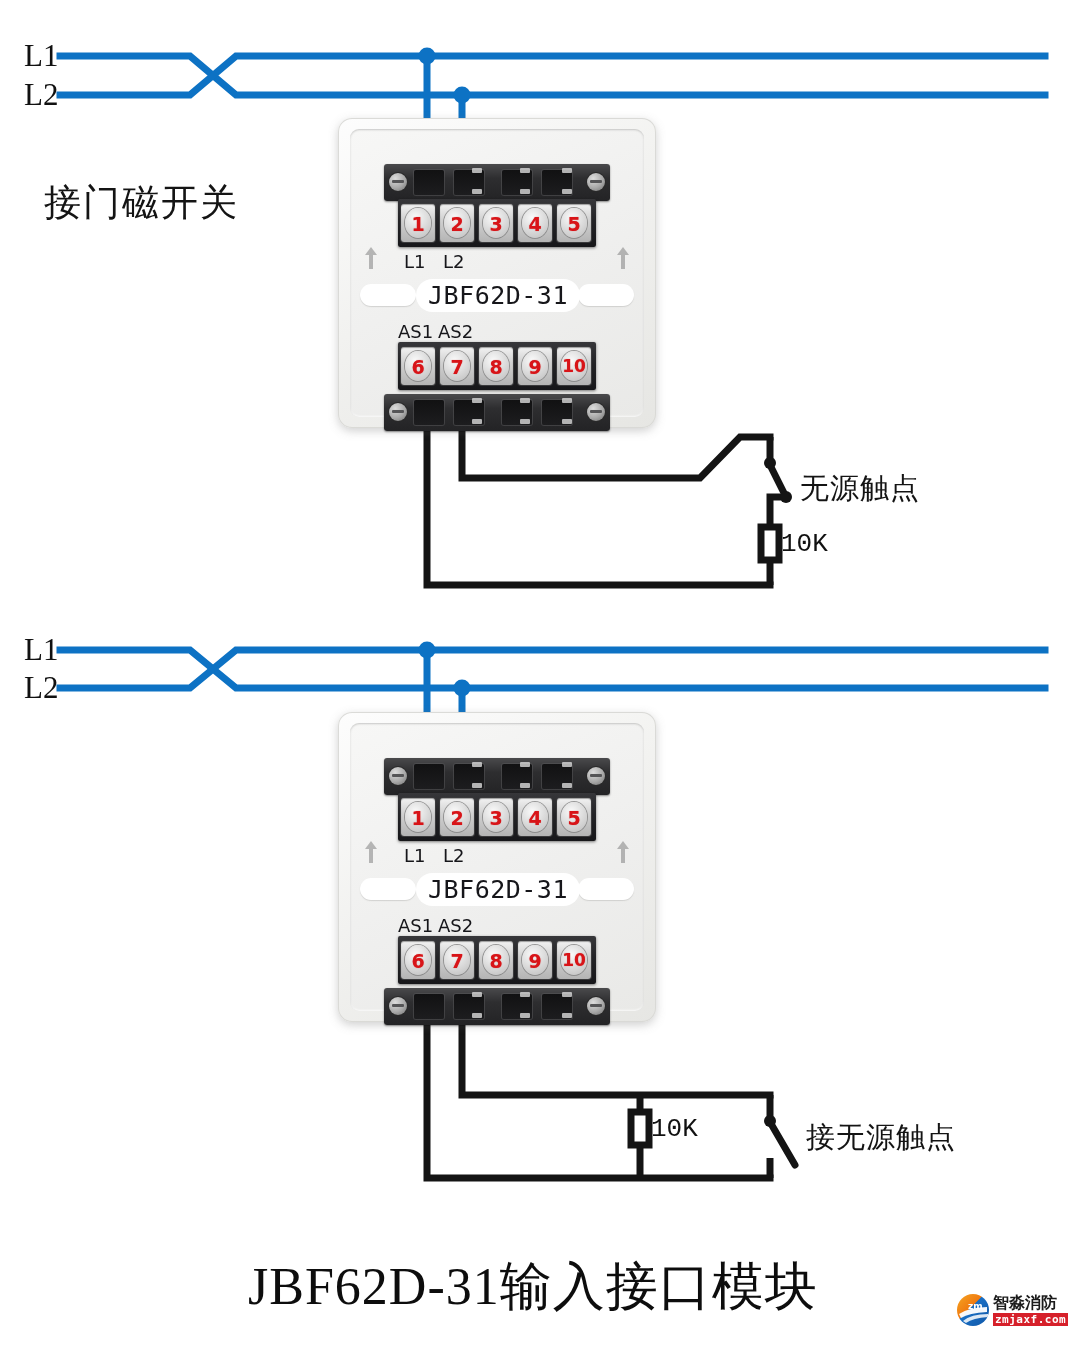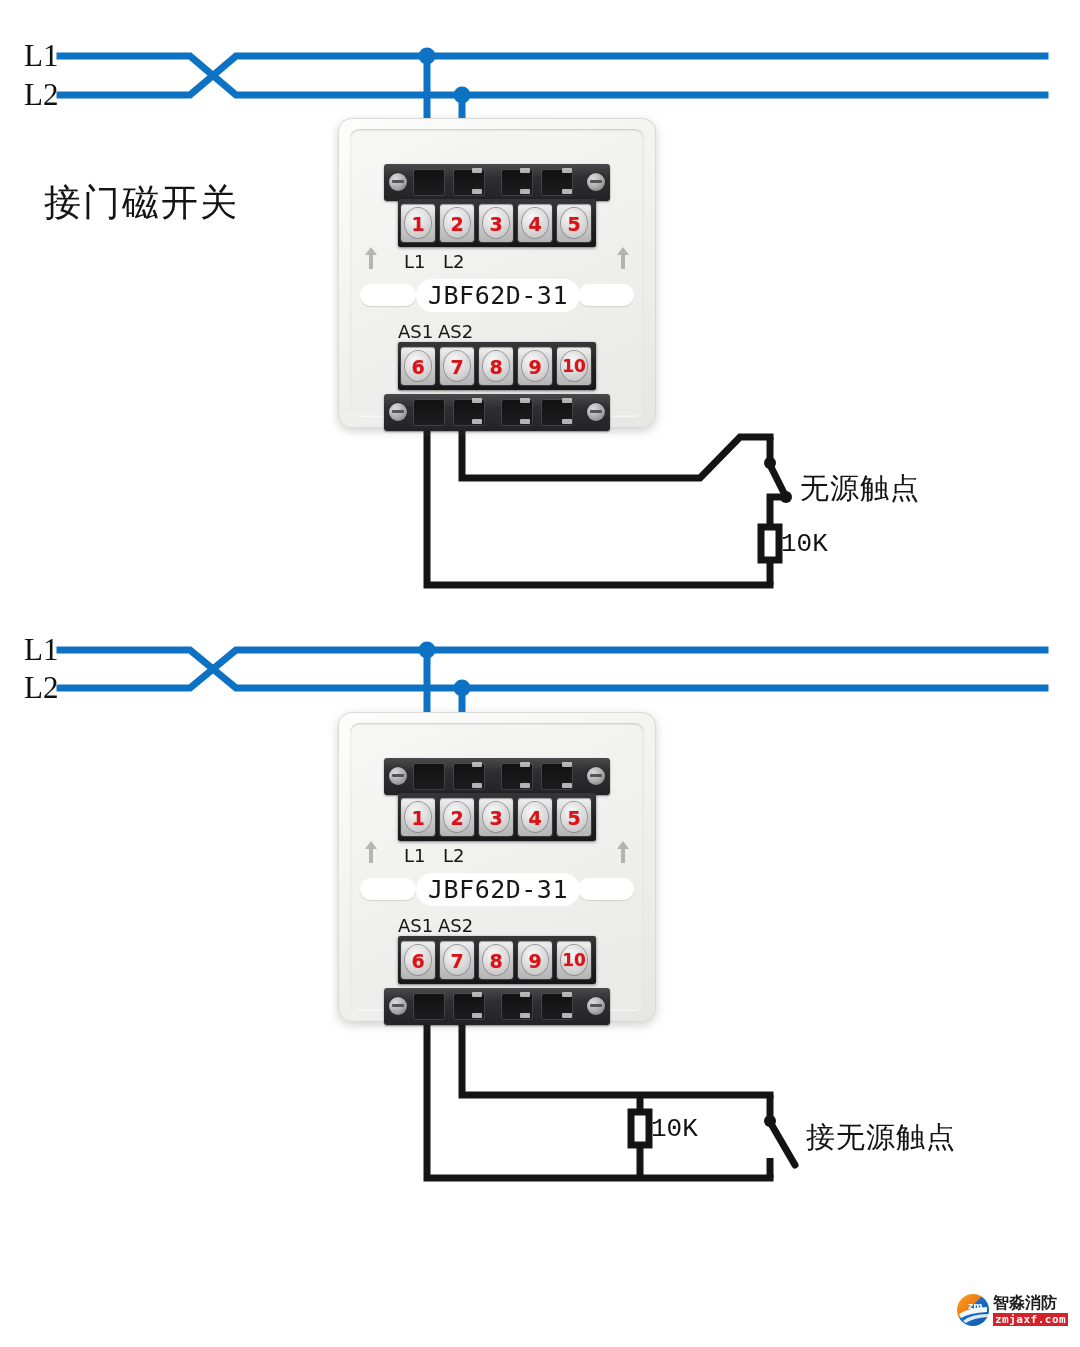--- a/index.html
+++ b/index.html
@@ -508,6 +508,7 @@
     </div>
   </div>
 
+  <div class="figure-title" style="left:248px; top:1252px;">JBF62D-31输入接口模块</div>
 
   <div class="watermark" style="left:957px; top:1294px;">
     <div class="wm-logo">

